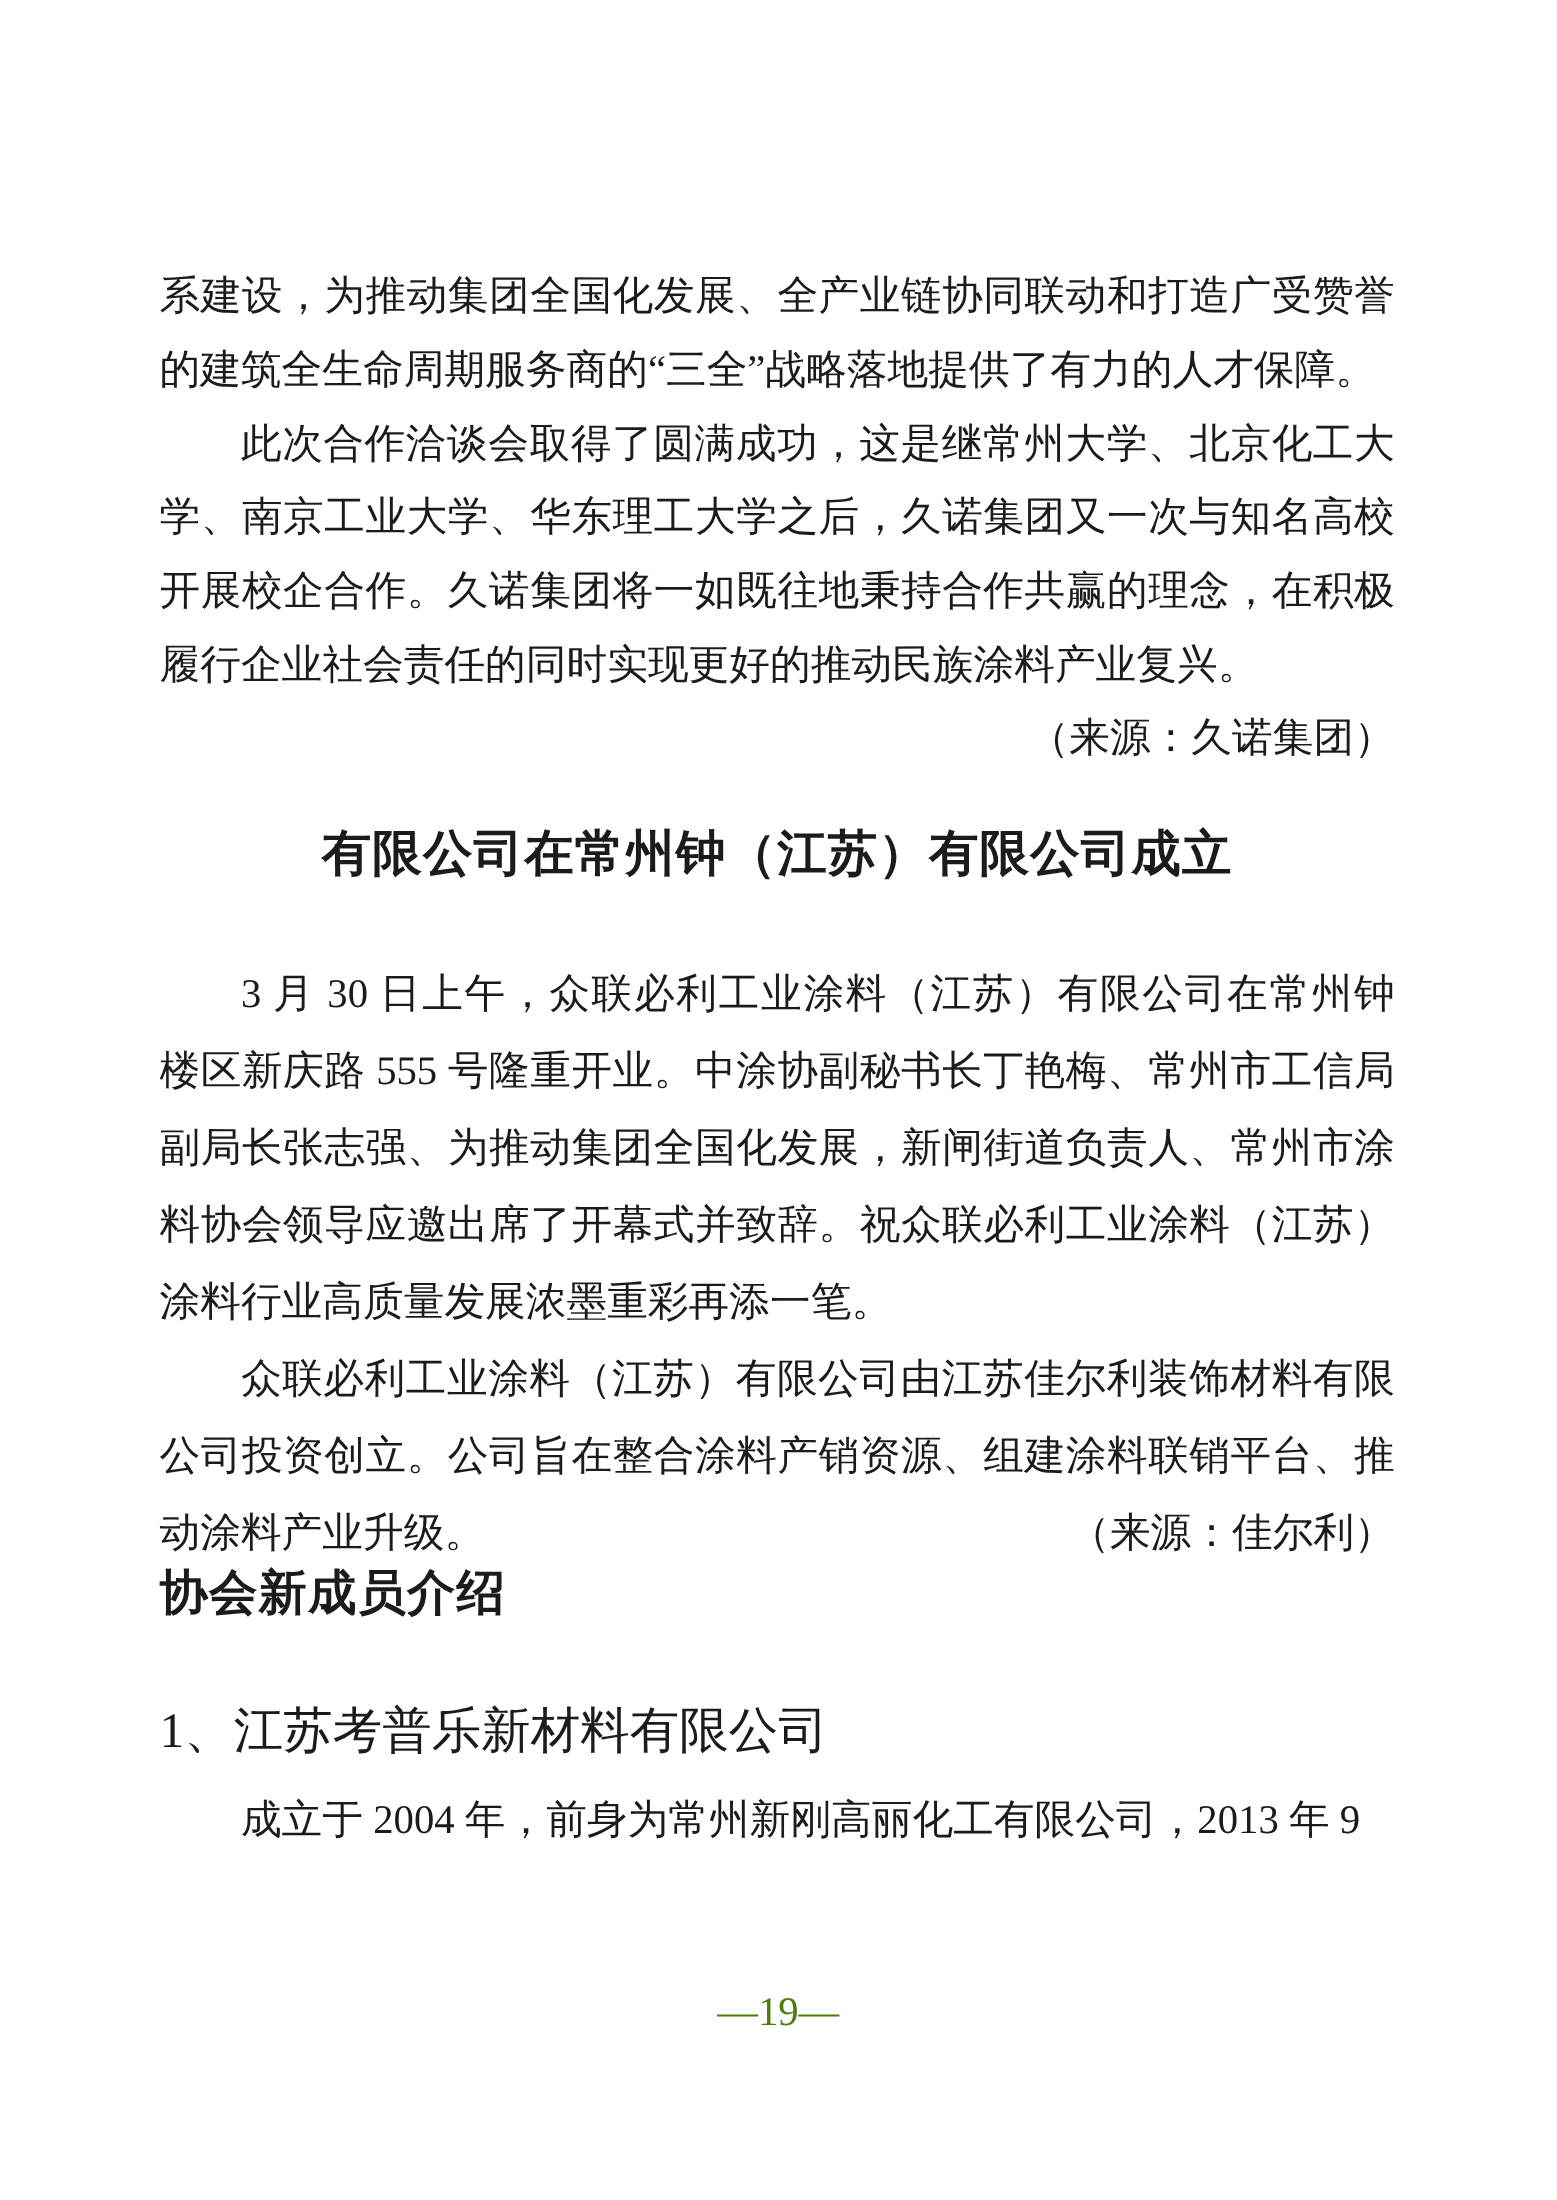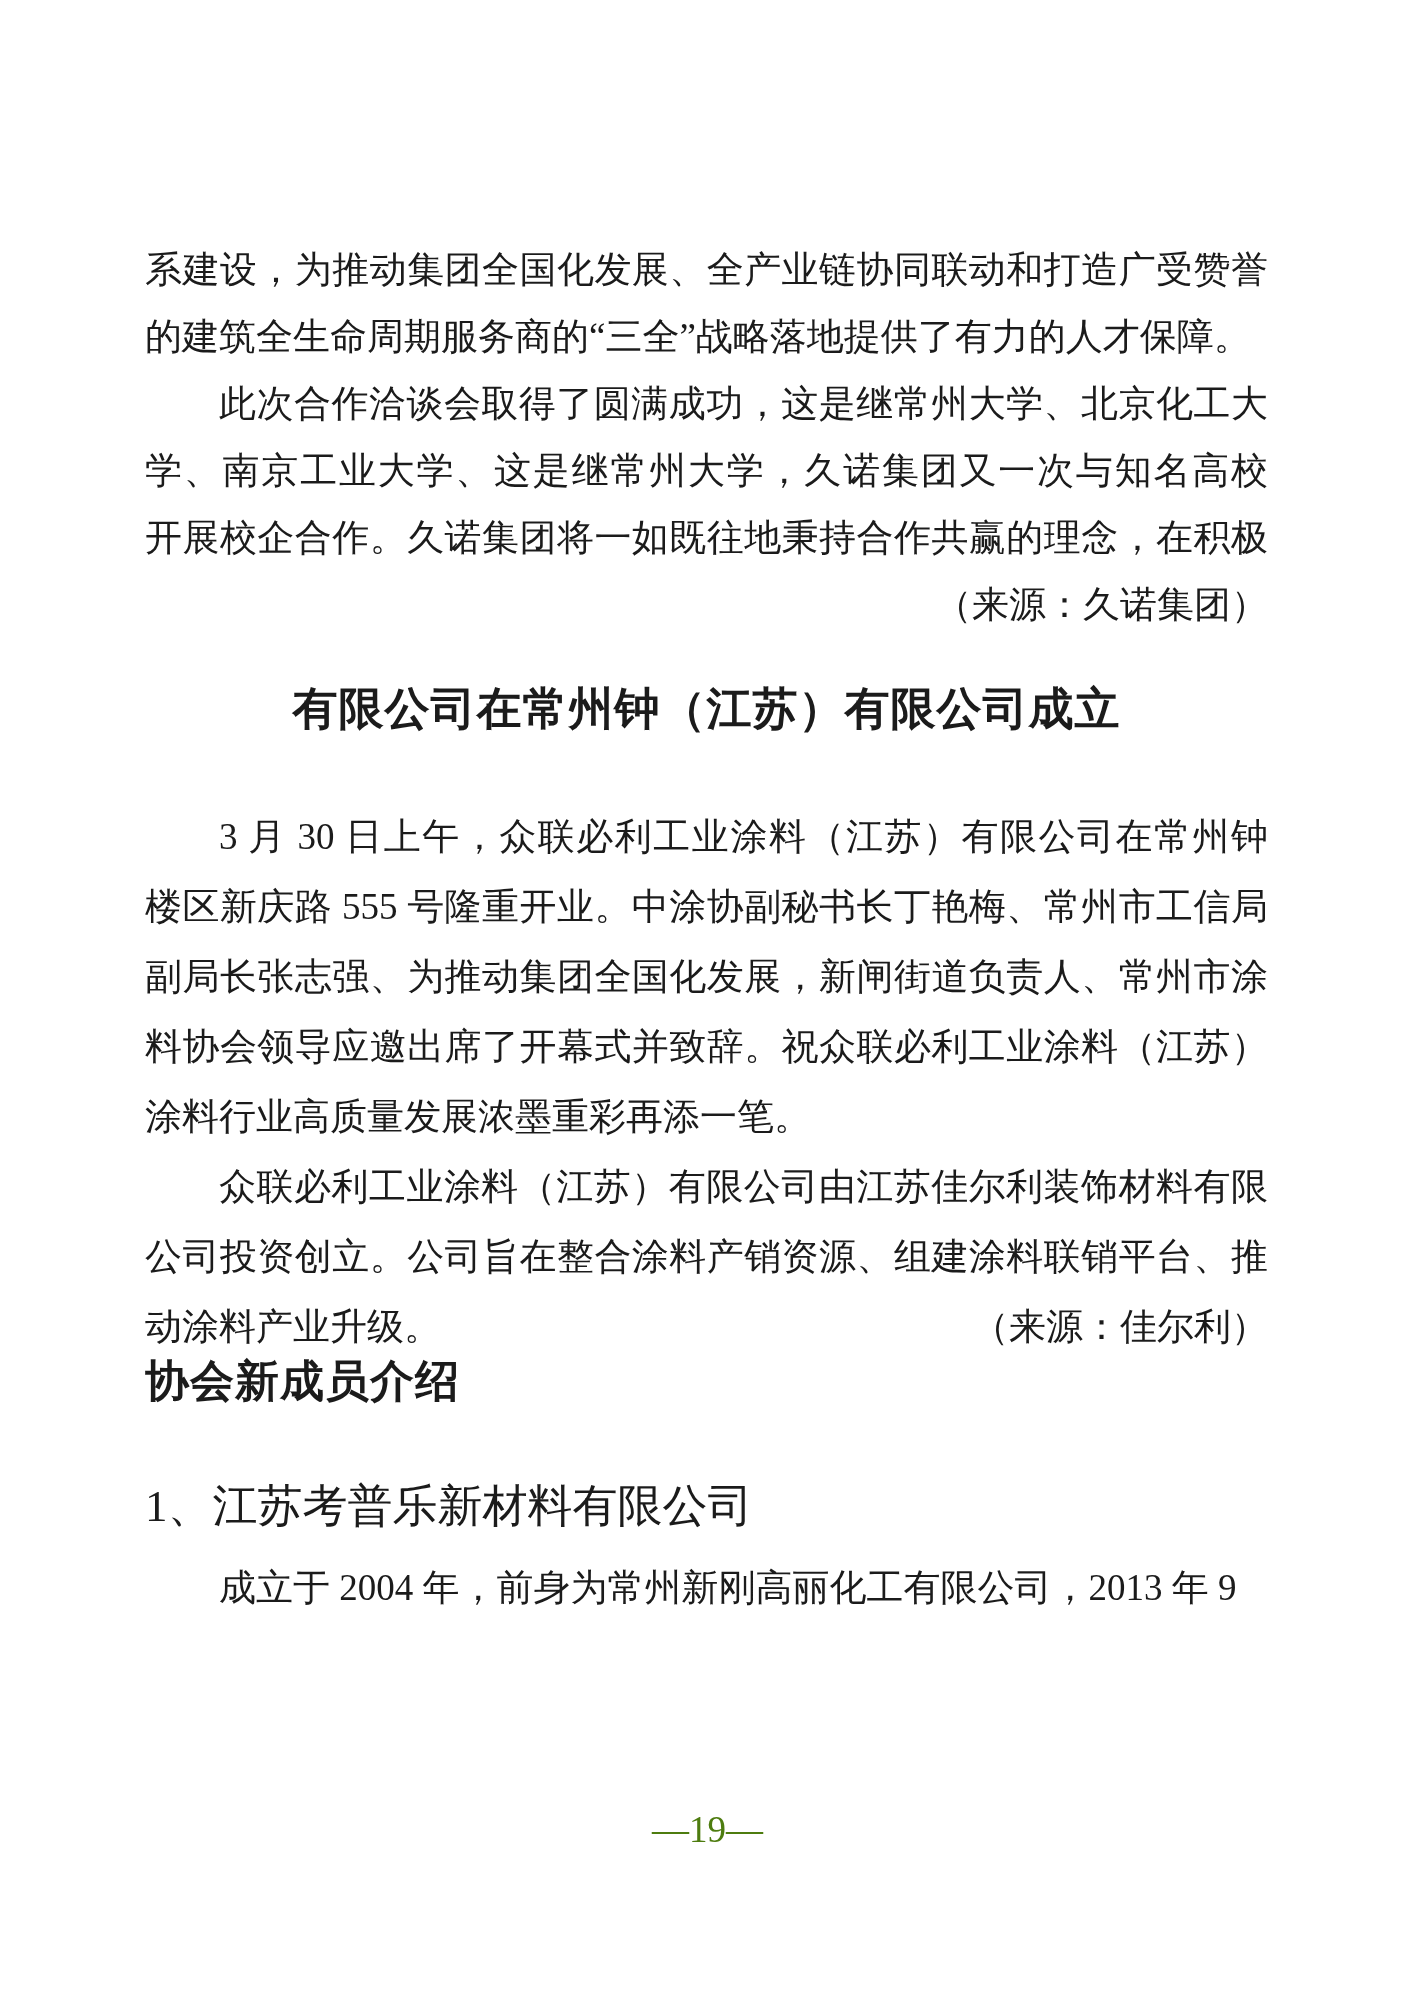--- a/index.html
+++ b/index.html
@@ -99,7 +99,7 @@
     <div class="line short">的建筑全生命周期服务商的“三全”战略落地提供了有力的人才保障。</div>
 
     <div class="line indent">此次合作洽谈会取得了圆满成功，这是继常州大学、北京化工大</div>
-    <div class="line">学、南京工业大学、这是继常州大学，久诺集团又一次与知名高校</div>
+    <div class="line">学、南京工业大学、华东理工大学之后，久诺集团又一次与知名高校</div>
     <div class="line">开展校企合作。久诺集团将一如既往地秉持合作共赢的理念，在积极</div>
 
     <div class="line source">（来源：久诺集团）</div>

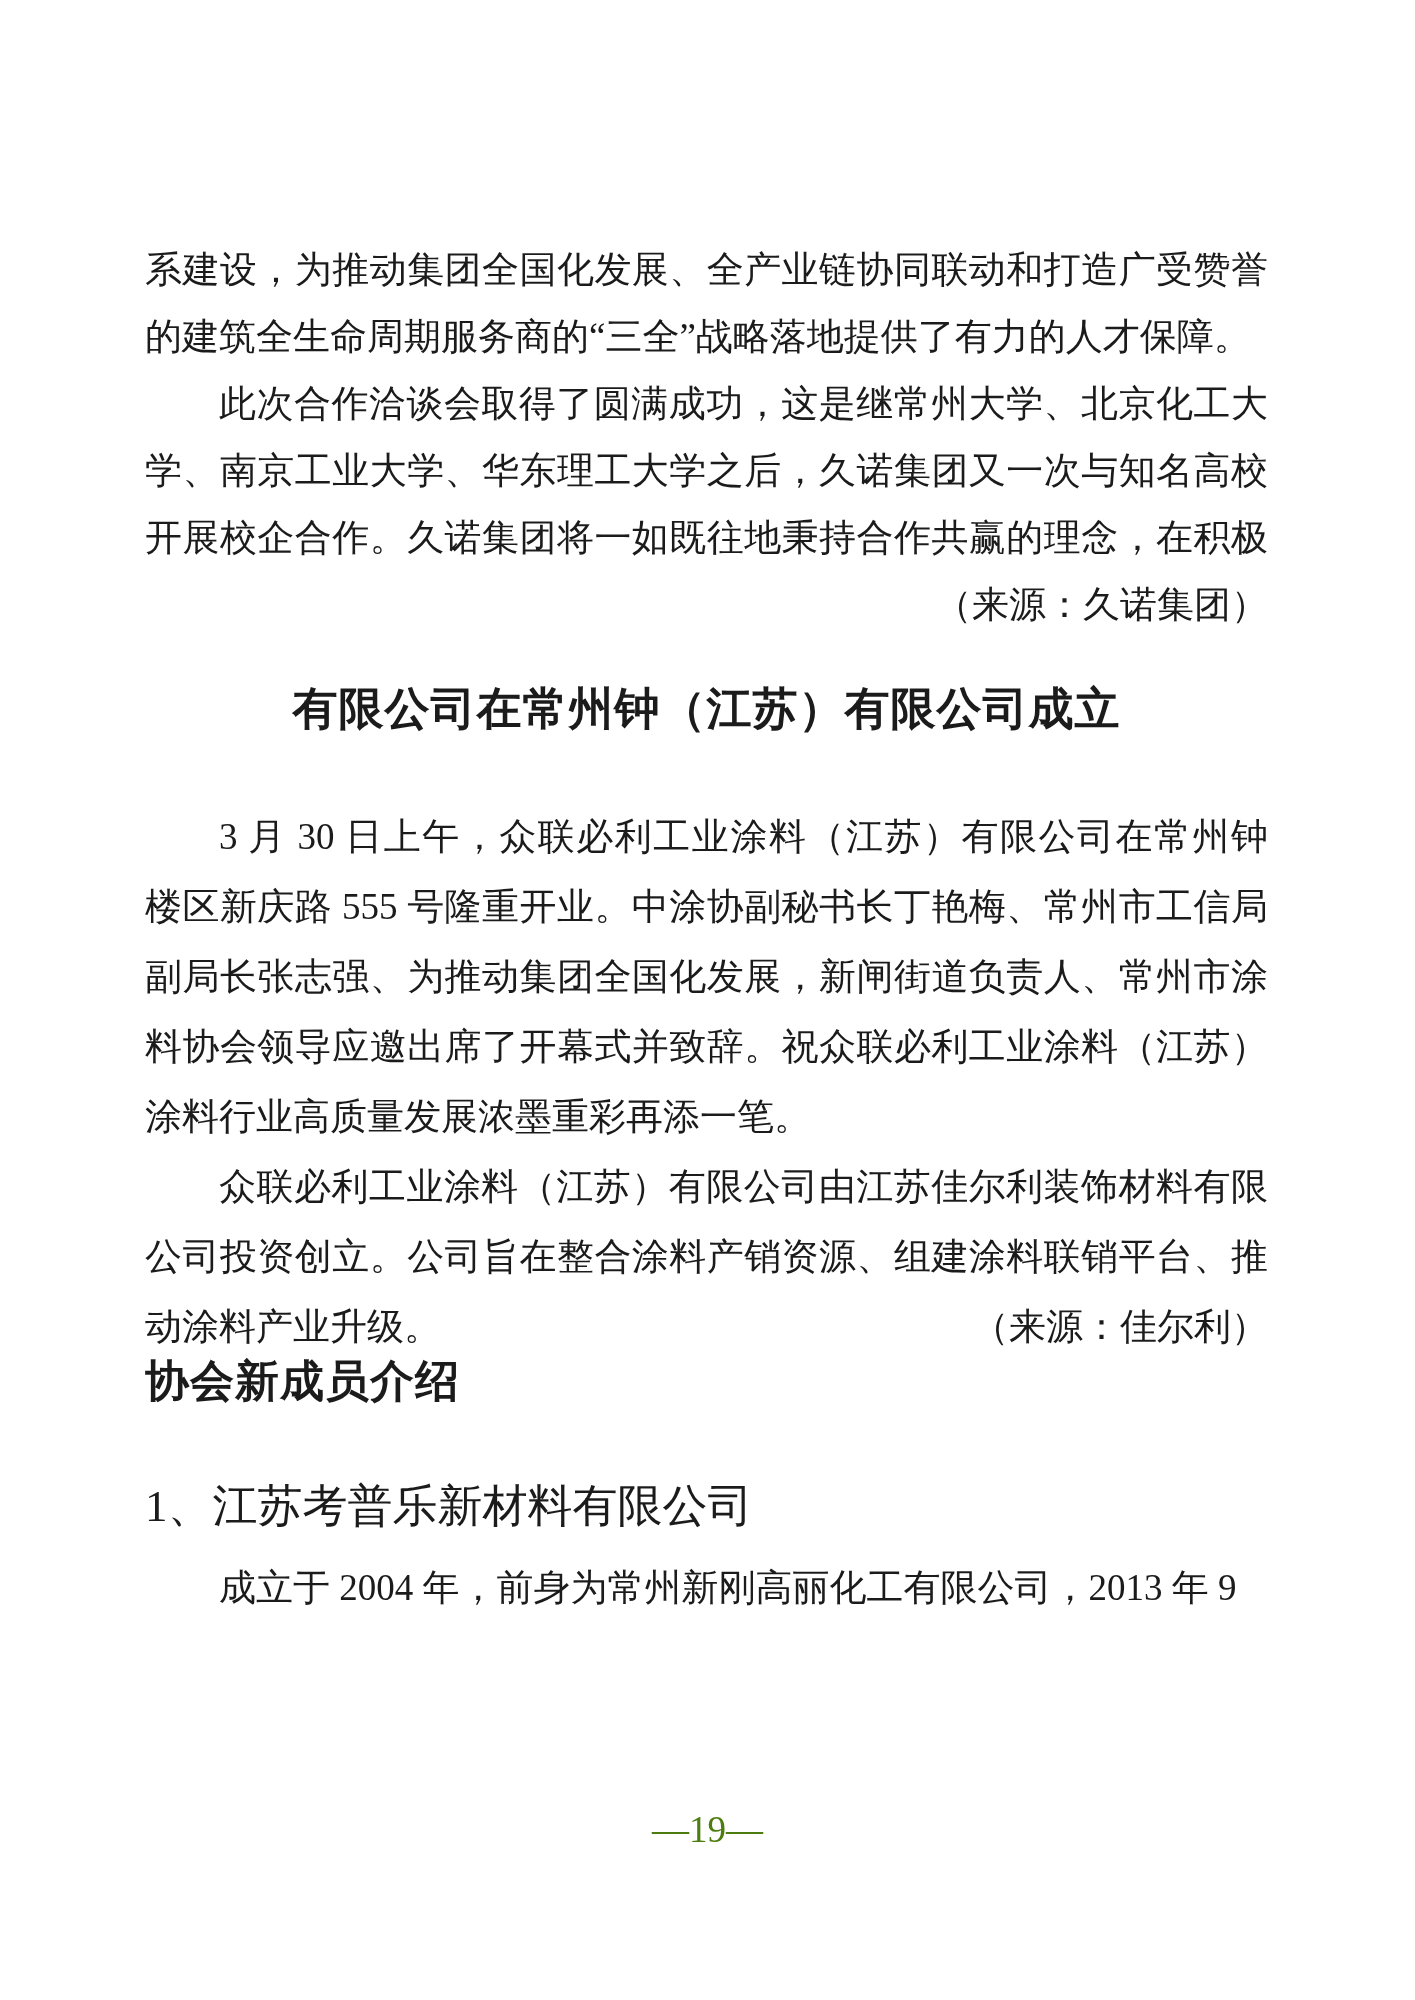--- a/index.html
+++ b/index.html
@@ -101,6 +101,7 @@
     <div class="line indent">此次合作洽谈会取得了圆满成功，这是继常州大学、北京化工大</div>
     <div class="line">学、南京工业大学、华东理工大学之后，久诺集团又一次与知名高校</div>
     <div class="line">开展校企合作。久诺集团将一如既往地秉持合作共赢的理念，在积极</div>
+    <div class="line short">履行企业社会责任的同时实现更好的推动民族涂料产业复兴。</div>
 
     <div class="line source">（来源：久诺集团）</div>
   </div>

